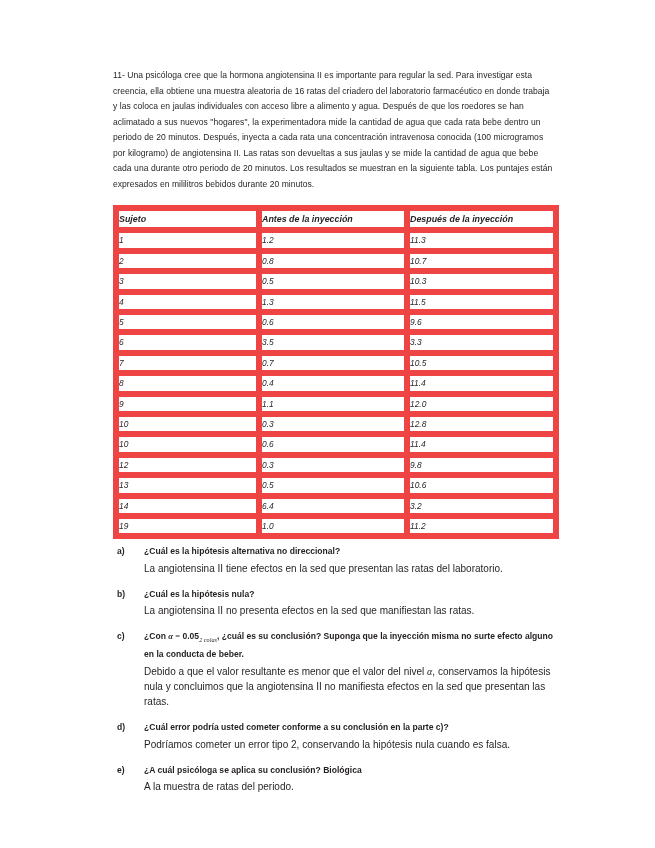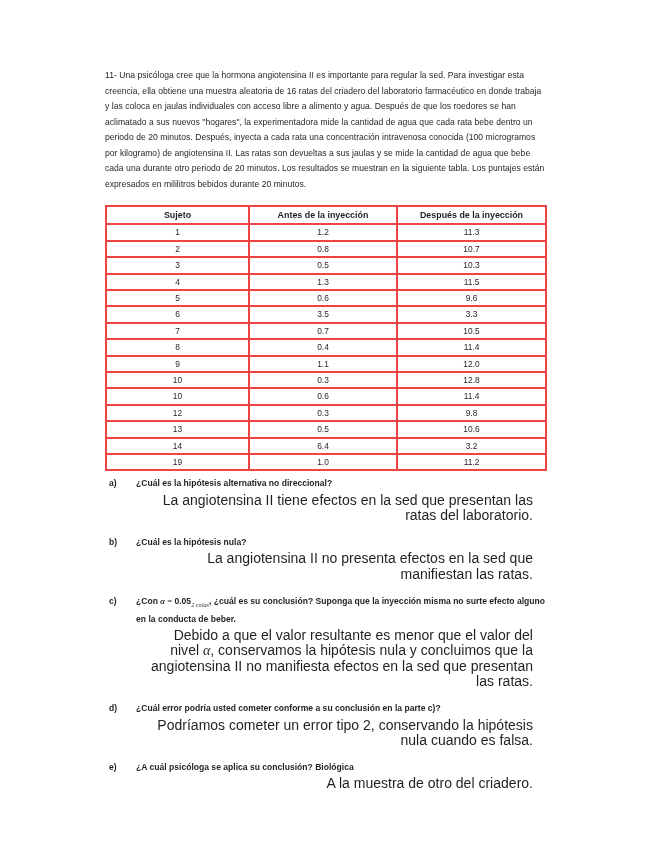--- a/index.html
+++ b/index.html
@@ -23,7 +23,7 @@
   }
   .content {
     position: absolute;
-    left: 105px;
+    left: 113px;
     top: 68px;
     width: 440px;
   }

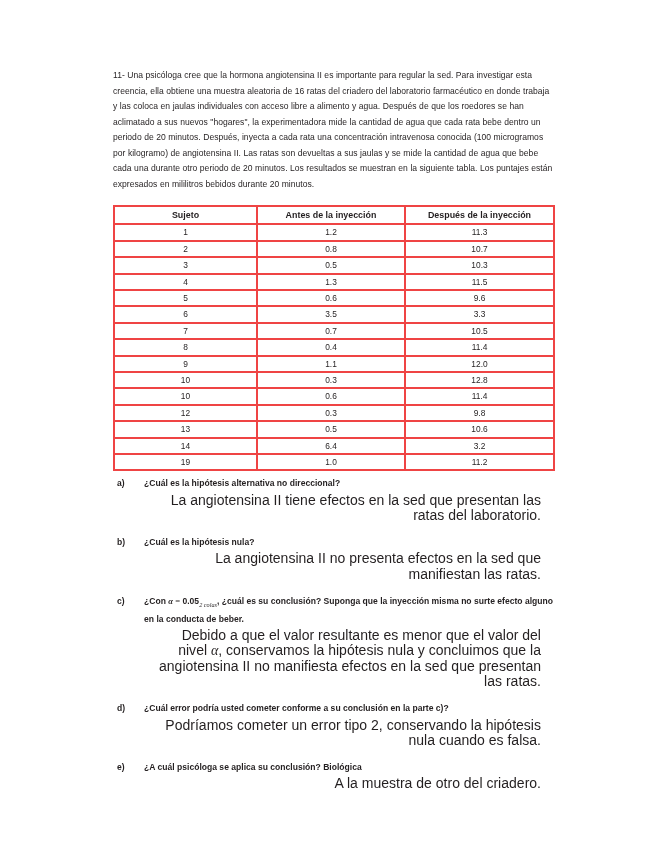--- a/index.html
+++ b/index.html
@@ -49,13 +49,14 @@
   }
   .data-table th,
   .data-table td {
-    border: 2px solid #ef4444;
-    text-align: center;
+    border: 6px solid #ef4444;
+    text-align: left;
     padding: 0;
     height: 14.4px;
     line-height: 14.4px;
     color: #231f20;
     vertical-align: middle;
+    font-style: italic;
   }
   .data-table thead th {
     font-weight: bold;

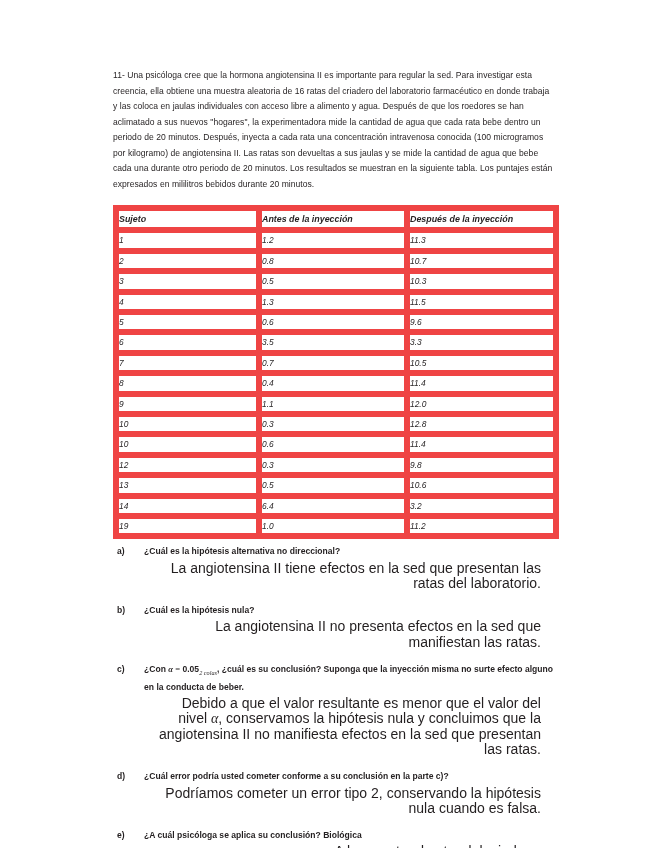--- a/index.html
+++ b/index.html
@@ -98,13 +98,12 @@
     letter-spacing: 0.01px;
   }
   .qa-answer {
-    font-size: 14px;
+    font-size: 10px;
     line-height: 15.3px;
     font-weight: normal;
-    margin: 12px;
+    margin: 0;
     color: #231f20;
     letter-spacing: 0.01px;
-    text-align: right;
   }
   .qa-answer.tight { margin-top: 1px; }
 

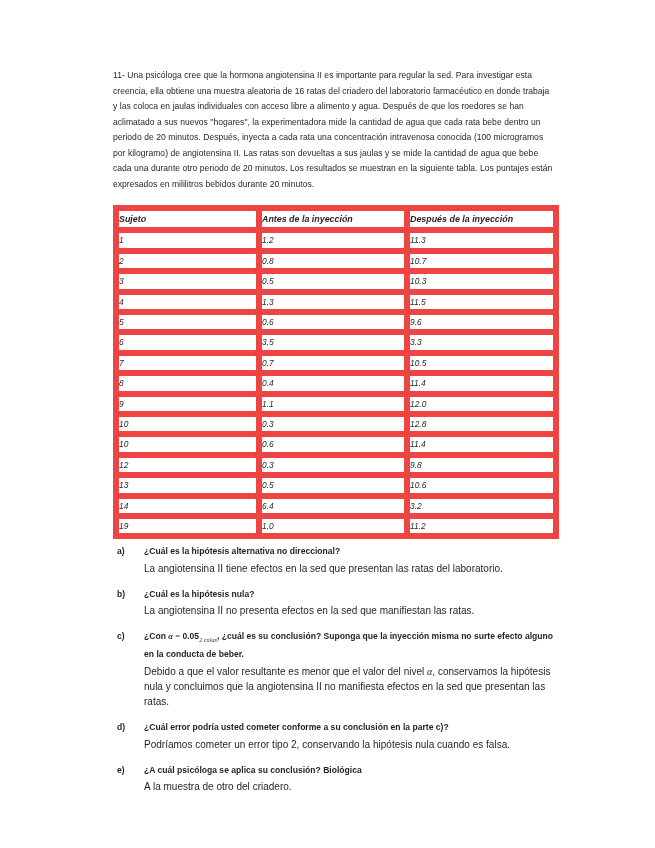--- a/index.html
+++ b/index.html
@@ -263,7 +263,7 @@
       <li class="qa-item">
         <span class="qa-marker">e)</span>
         <p class="qa-question">¿A cuál psicóloga se aplica su conclusión? Biológica</p>
-        <p class="qa-answer tight">A la muestra de otro del criadero.</p>
+        <p class="qa-answer tight">A la muestra de ratas del periodo.</p>
       </li>
 
     </ul>

